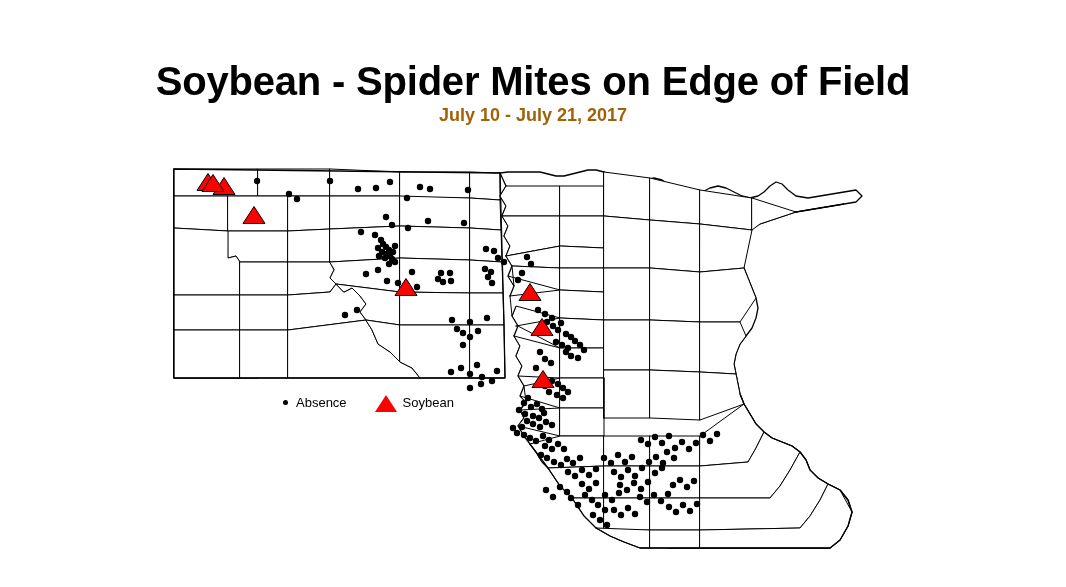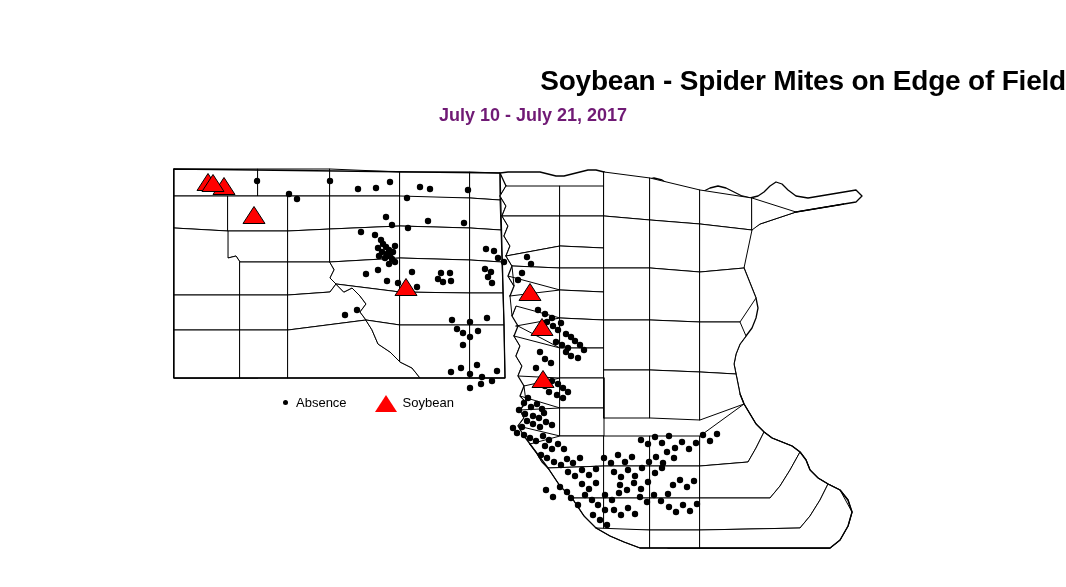--- a/index.html
+++ b/index.html
@@ -31,13 +31,12 @@
     user-select: none;
   }
   #map-title {
-    font-size: 28px;
+    font-size: 40px;
     font-weight: bold;
     color: #000000;
     letter-spacing: -0.2px;
     line-height: 38px;
     white-space: nowrap;
-    text-align: right;
   }
   #map-subtitle {
     font-size: 18px;

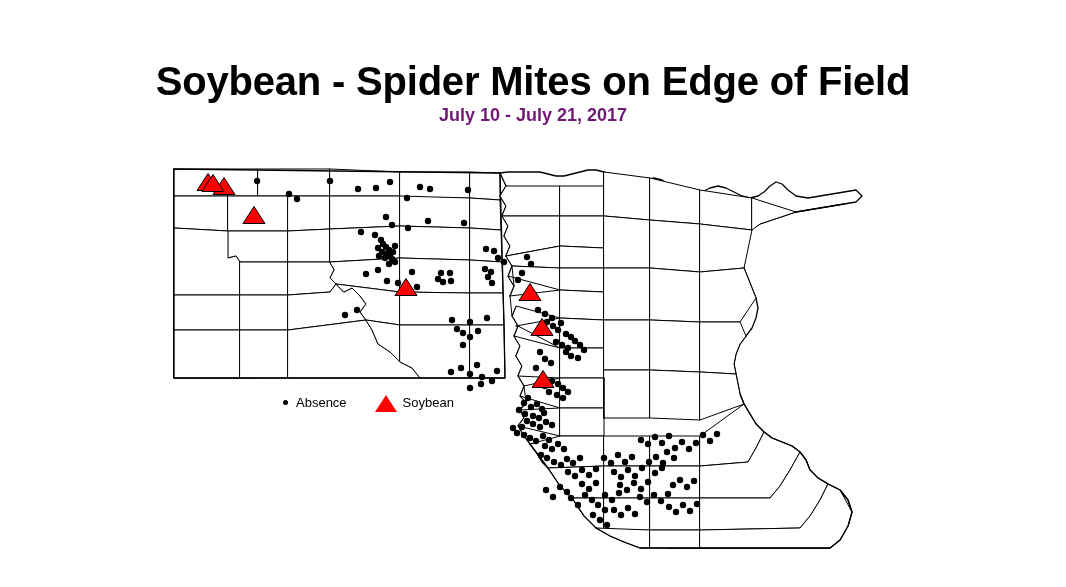--- a/index.html
+++ b/index.html
@@ -41,7 +41,7 @@
   #map-subtitle {
     font-size: 18px;
     font-weight: bold;
-    color: #701a75;
+    color: #a16207;
     line-height: 24px;
     margin-top: 3px;
     white-space: nowrap;

